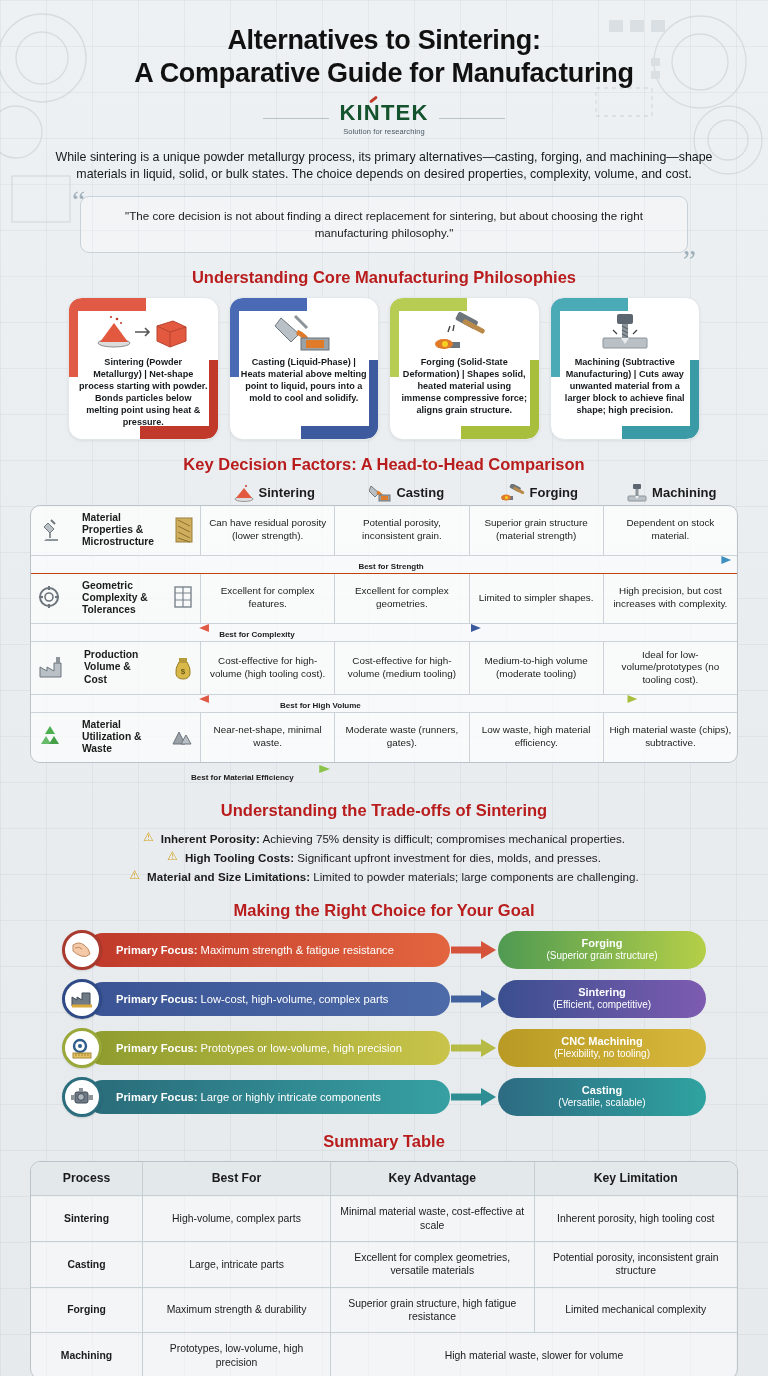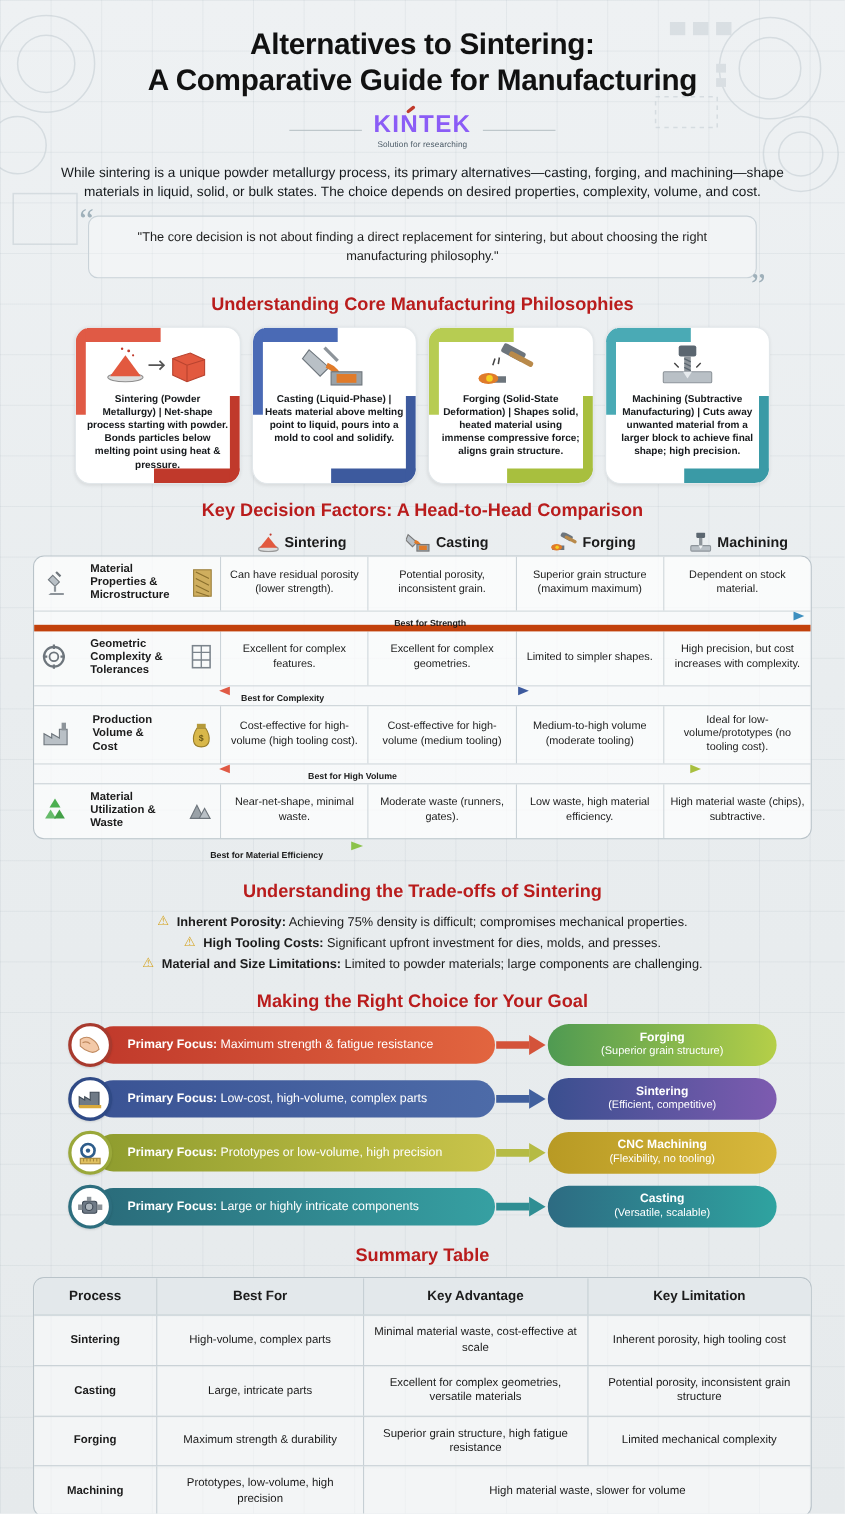--- a/index.html
+++ b/index.html
@@ -36,7 +36,7 @@
   .logo-line { height:1px; width:66px; background:#b9c2c7; }
   .logo-block { text-align:center; position:relative; }
   .logo-word {
-    font-size:22px; font-weight:bold; color:#8b5cf6; letter-spacing:1.2px;
+    font-size:22px; font-weight:bold; color:#14532d; letter-spacing:1.2px;
     font-family:"Liberation Sans", sans-serif; line-height:1;
   }
   .logo-tick { position:absolute; left:30px; top:-4px; width:9px; height:3px; background:#c0392b; transform:rotate(-38deg); border-radius:2px;}

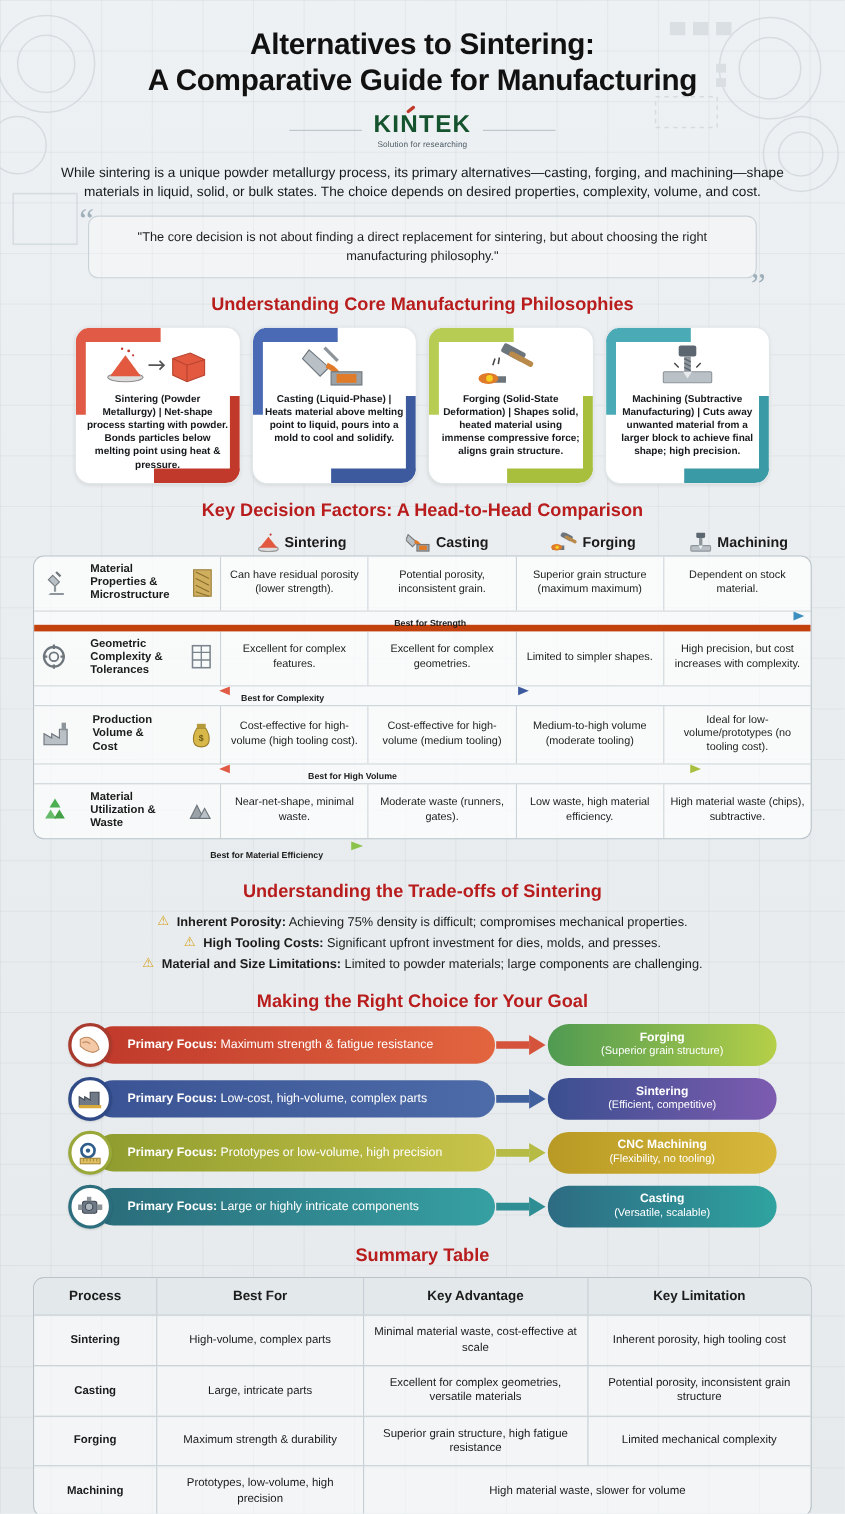--- a/index.html
+++ b/index.html
@@ -332,7 +332,7 @@
       </div>
       <div class="cmp-cell">Can have residual porosity (lower strength).</div>
       <div class="cmp-cell">Potential porosity, inconsistent grain.</div>
-      <div class="cmp-cell">Superior grain structure (maximum maximum)</div>
+      <div class="cmp-cell">Superior grain structure (material strength)</div>
       <div class="cmp-cell">Dependent on stock material.</div>
     </div>
     <div style="height:18px; position:relative; border-bottom:6px solid #c2410c; background:rgba(255,255,255,.25)">

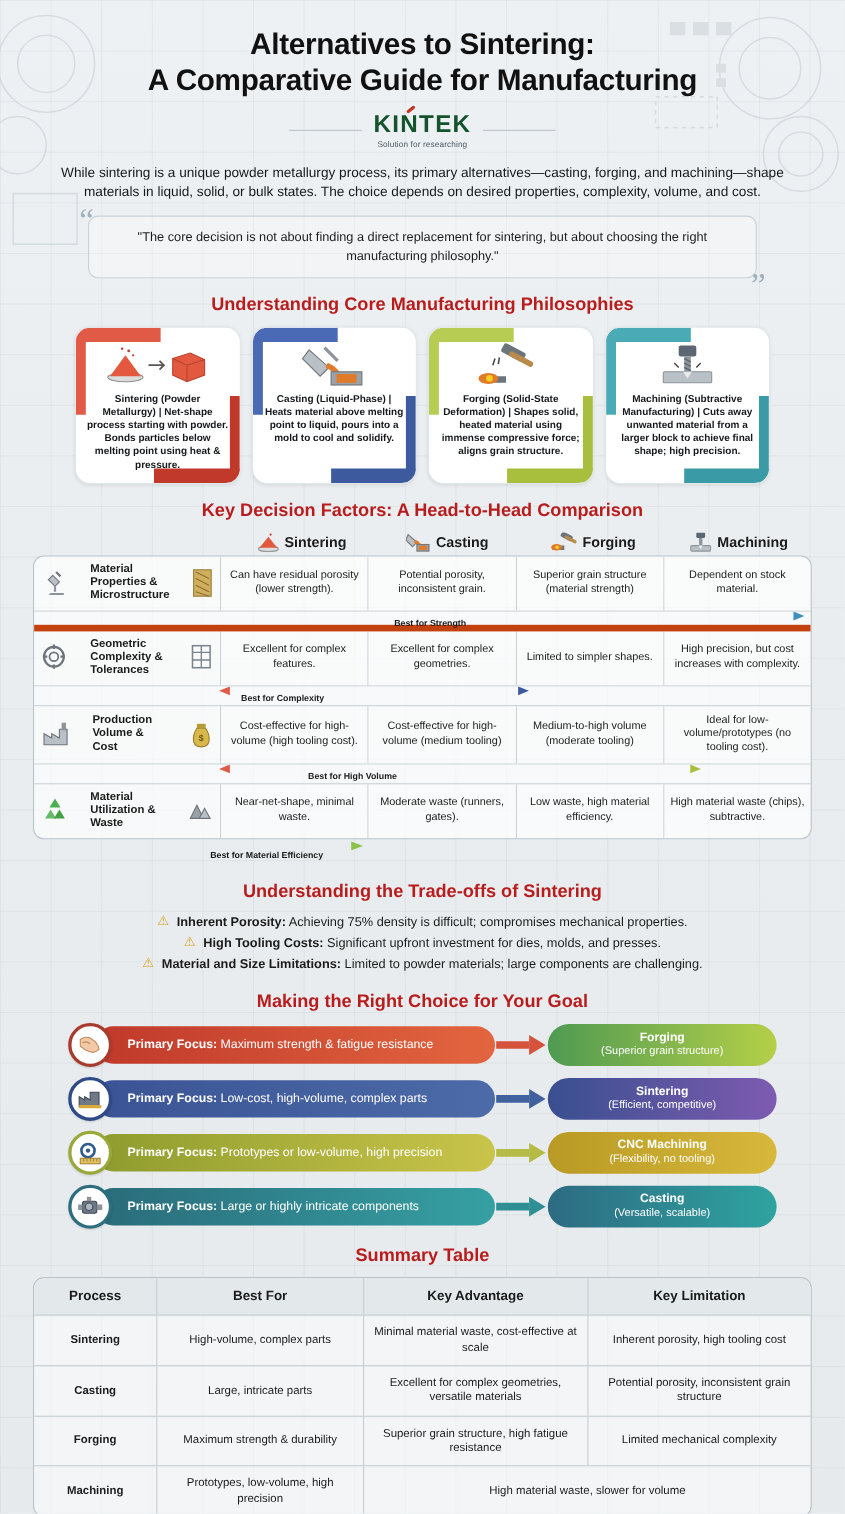--- a/index.html
+++ b/index.html
@@ -335,7 +335,7 @@
       <div class="cmp-cell">Superior grain structure (material strength)</div>
       <div class="cmp-cell">Dependent on stock material.</div>
     </div>
-    <div style="height:18px; position:relative; border-bottom:6px solid #c2410c; background:rgba(255,255,255,.25)">
+    <div style="height:18px; position:relative; border-bottom:1px solid #c2410c; background:rgba(255,255,255,.25)">
       <svg width="100%" height="18" viewBox="0 0 722 18" preserveAspectRatio="none">
         <defs>
             <linearGradient id="g1" x1="0" x2="1">

